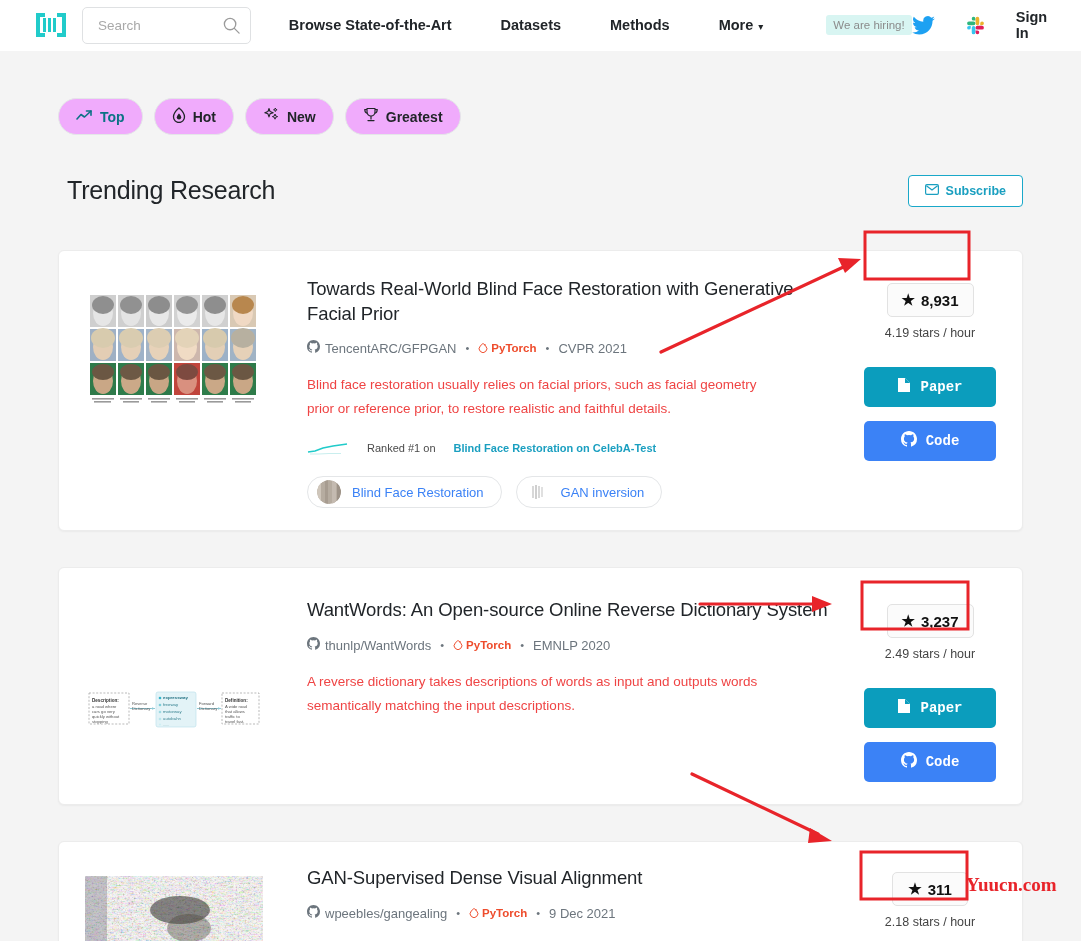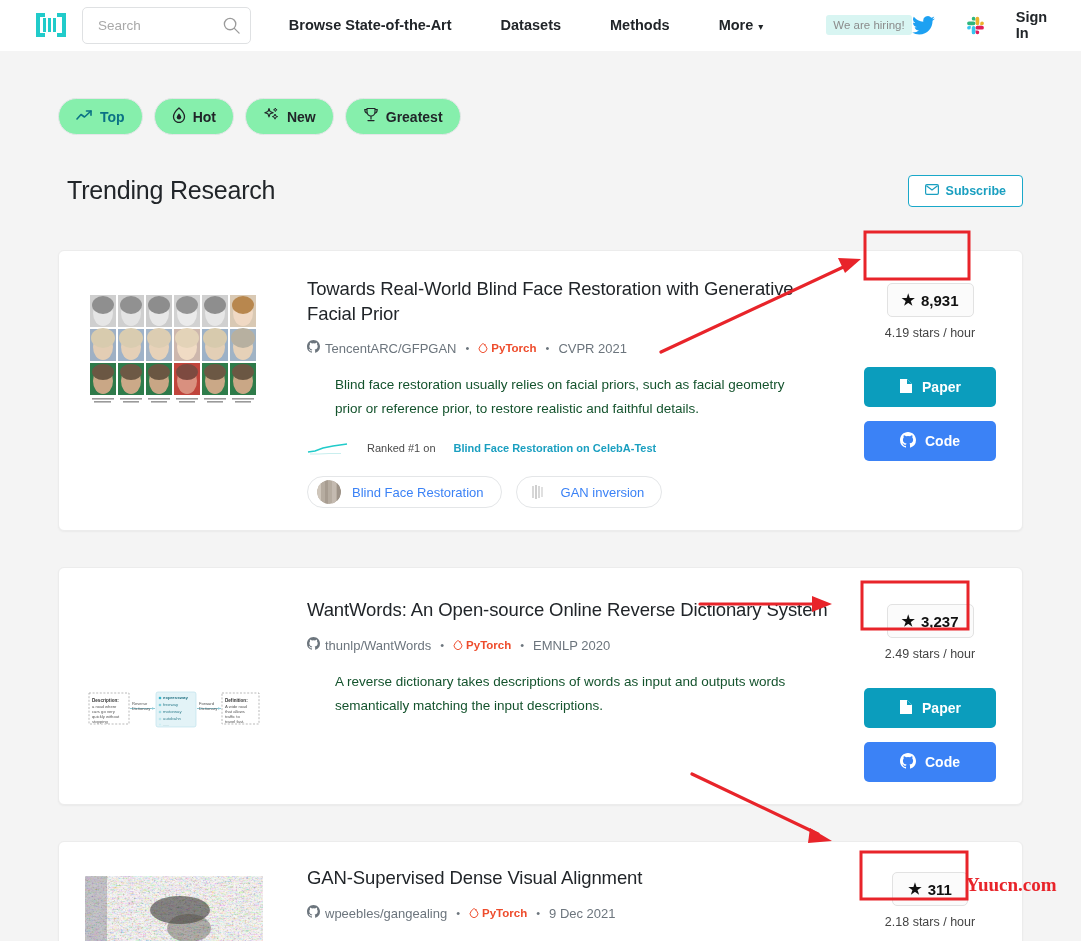--- a/index.html
+++ b/index.html
@@ -66,7 +66,7 @@
   .filters { display:flex; gap:11px; padding-top:47px; }
   .pill {
     height:37px; border:1px solid #e4e6e8; border-radius:19px;
-    background:#86efac; display:flex; align-items:center; gap:7px;
+    background:#f0abfc; display:flex; align-items:center; gap:7px;
     padding:0 17px; font-size:14px; font-weight:700; color:#212529;
     cursor:pointer; white-space:nowrap;
   }

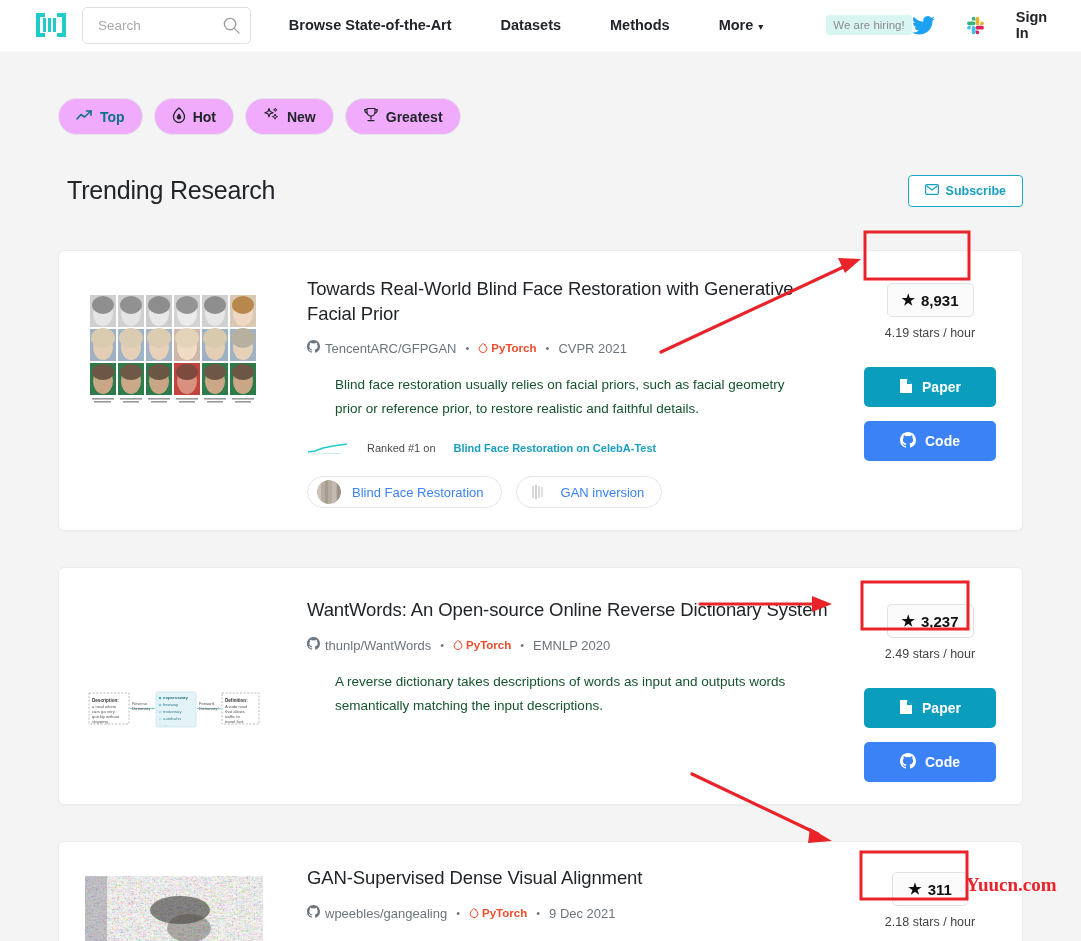--- a/index.html
+++ b/index.html
@@ -108,7 +108,7 @@
   .meta .gh { display:inline-flex; align-items:center; gap:5px; cursor:pointer; }
   .meta .dot { color:#6c757d; font-size:11px; }
   .pytorch { color:#ee4c2c; font-size:11.5px; font-weight:700; display:inline-flex; align-items:center; gap:3px; }
-  .abstract { font-size:13.5px; color:#14532d; line-height:1.75; margin-top:17px; max-width:480px;margin-left:28px; }
+  .abstract { font-size:13.5px; color:#ef4444; line-height:1.75; margin-top:17px; max-width:480px; }
 
   .ranked-row { display:flex; align-items:center; gap:18px; margin-top:21px; font-size:11px; color:#4a4a4a; }
   .ranked-spark { width:42px; height:14px; flex:0 0 auto; }

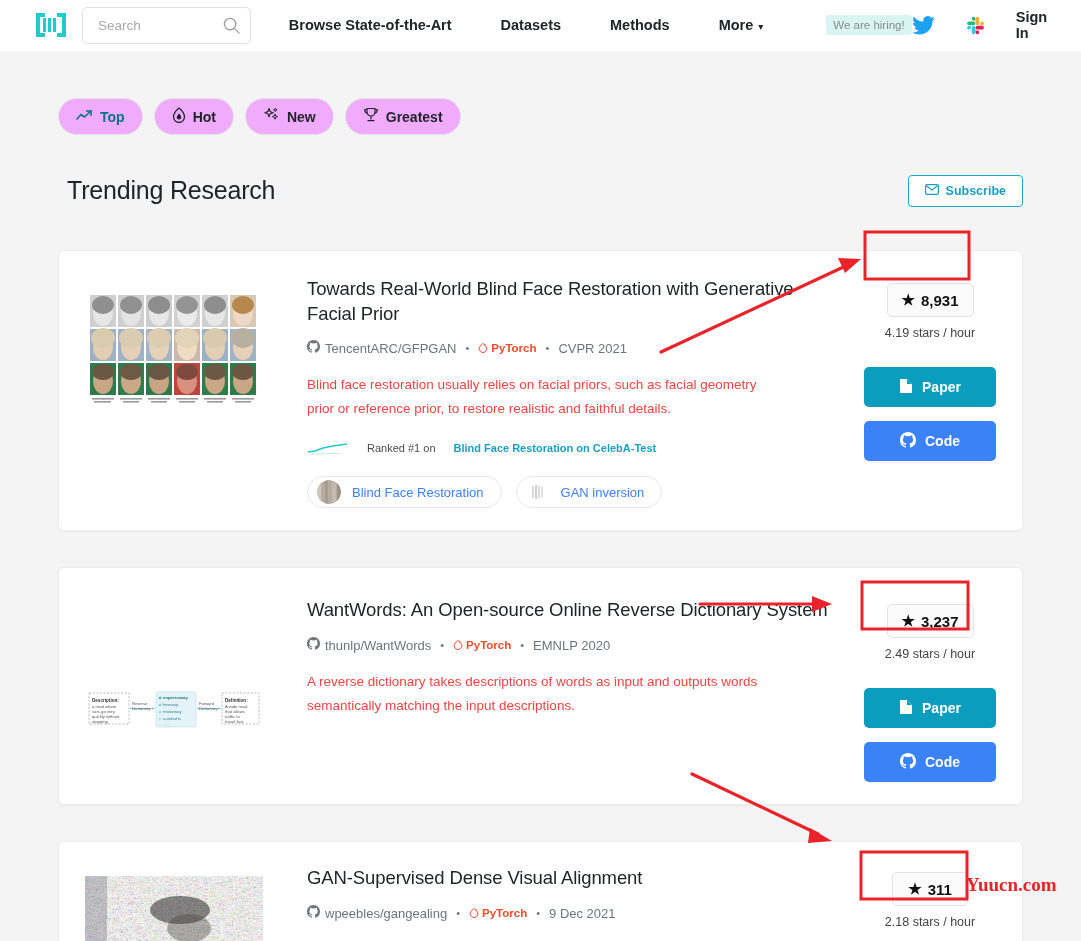--- a/index.html
+++ b/index.html
@@ -137,6 +137,7 @@
     display:flex; align-items:center; justify-content:center; gap:9px;
     color:#fff; font-size:14px; font-weight:700; cursor:pointer;
     margin-top:14px;
+    font-family:Liberation Mono, monospace;
   }
   .btn-paper { background:#0b9dbd; }
   .btn-code  { background:#3b82f6; }

